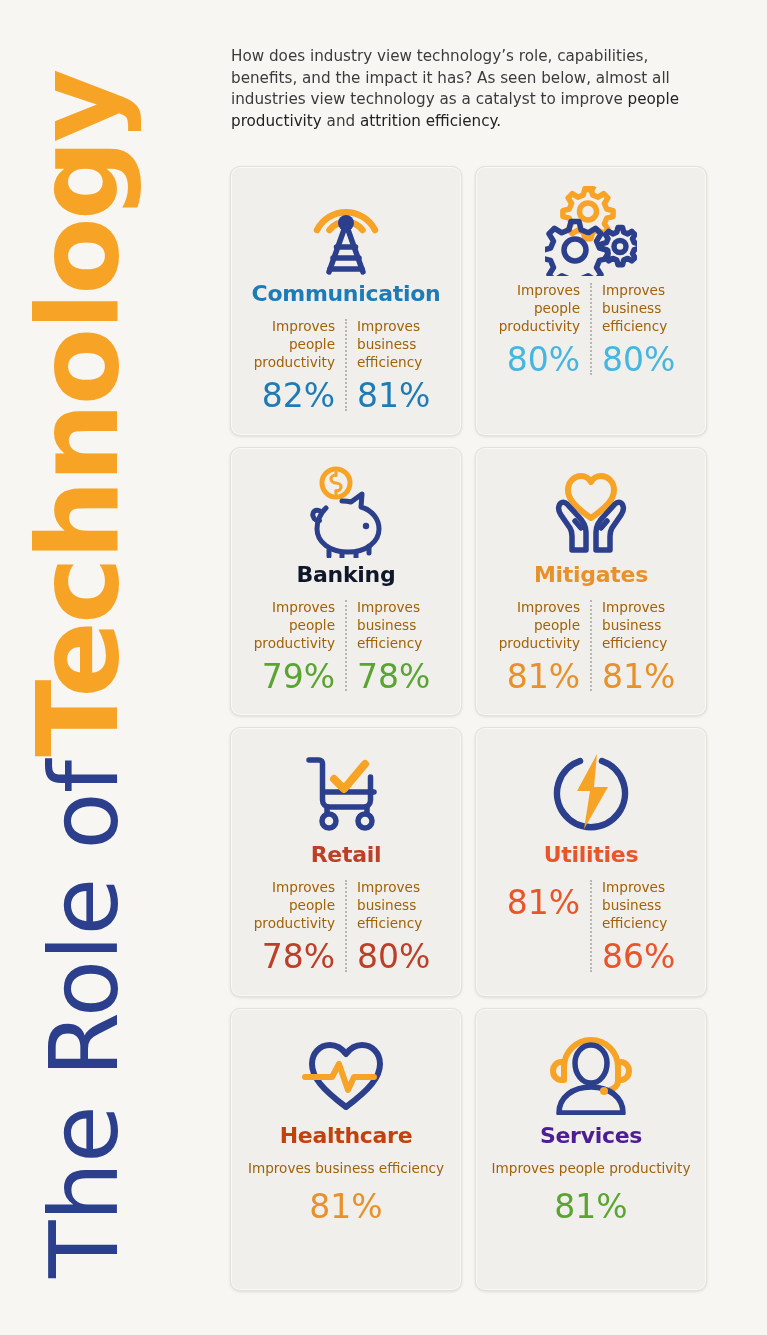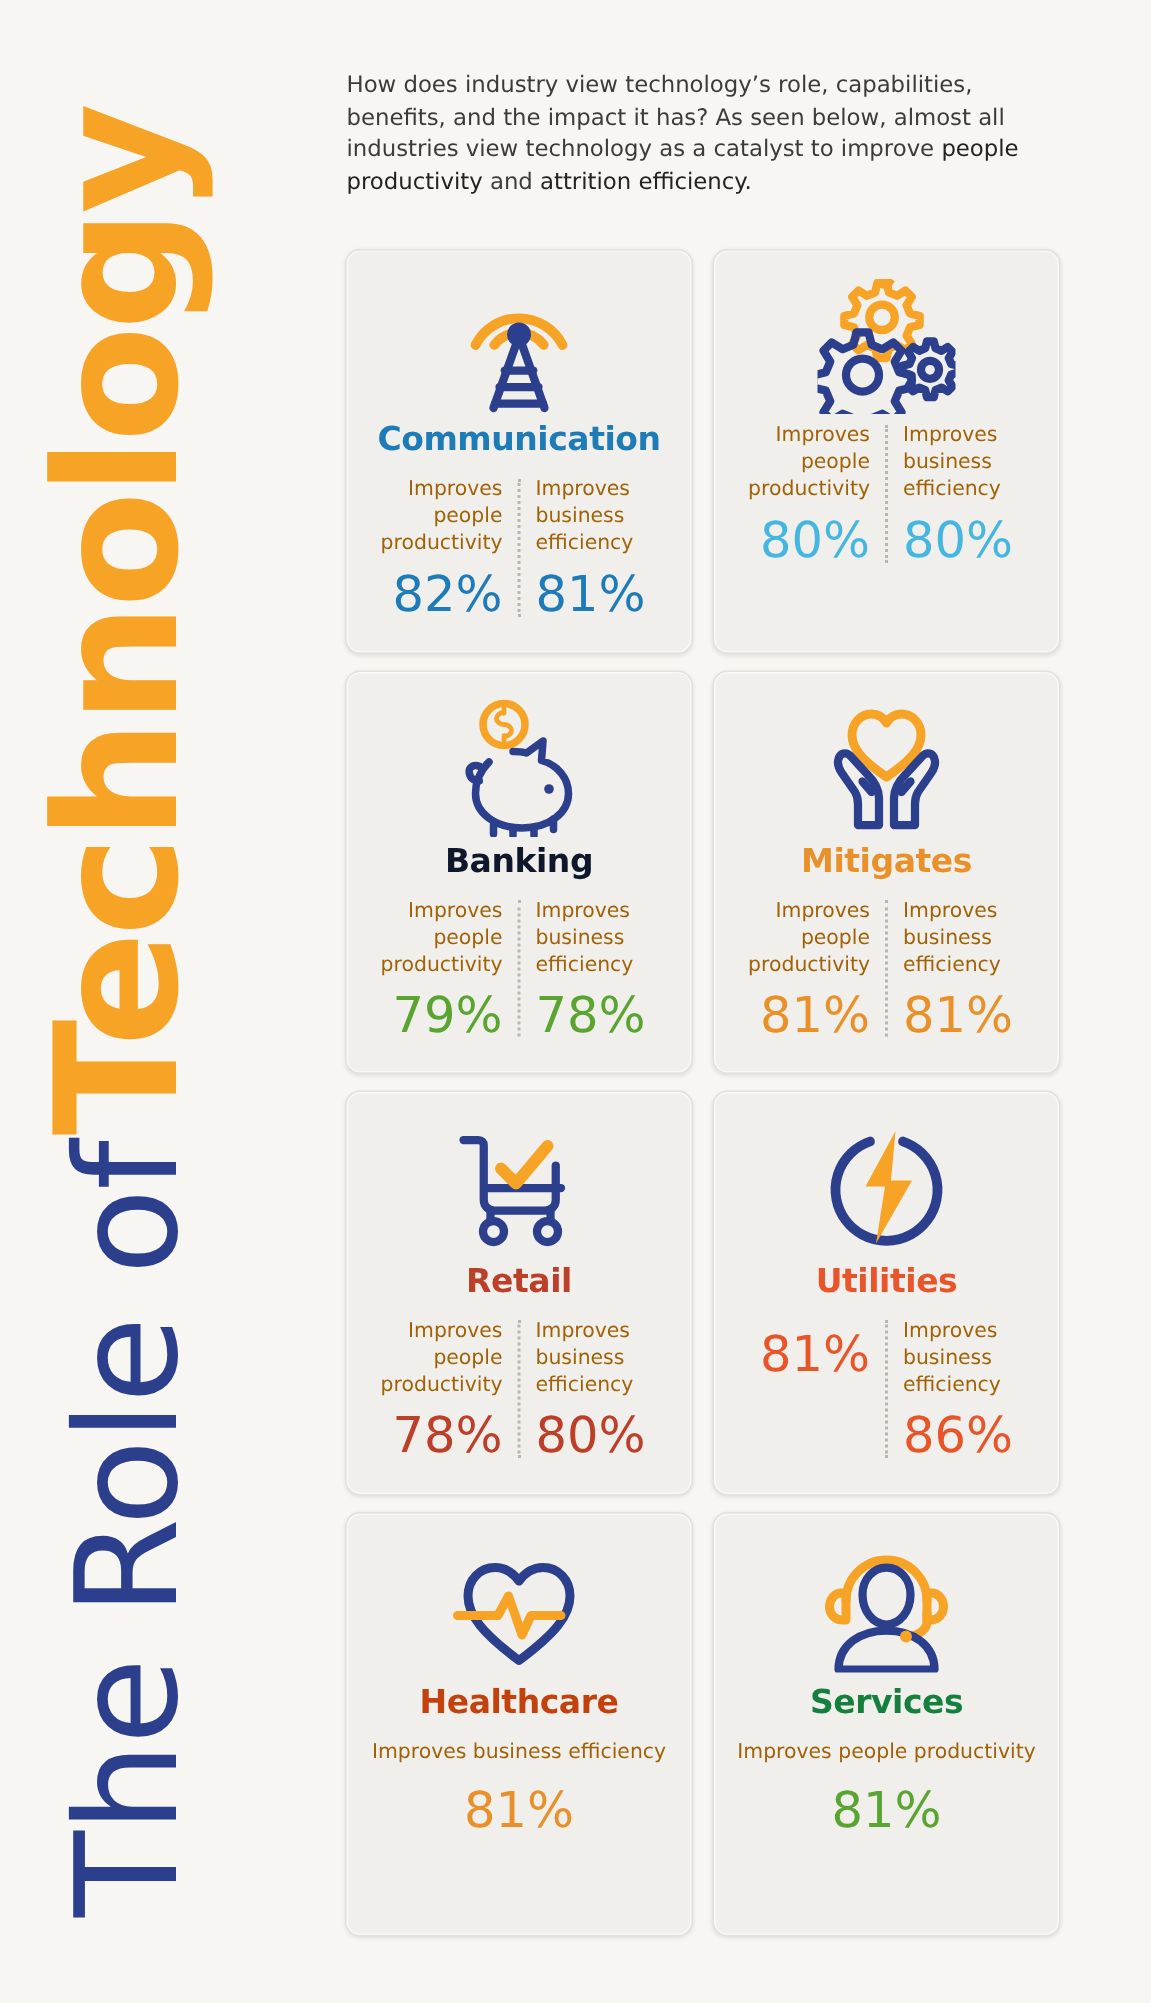--- a/index.html
+++ b/index.html
@@ -350,7 +350,7 @@
      <circle cx="55" cy="60" r="4" fill="#f6a326"></circle>
    </svg>
         </div>
-        <div class="card-title" style="color: #15803d;">Services</div>
+        <div class="card-title" style="color: #4c1d95;">Services</div>
         <div class="metrics-single">
           <div class="metric-label">Improves people productivity</div>
           <div class="metric-value" style="color: rgb(90, 165, 50);">81%</div>

